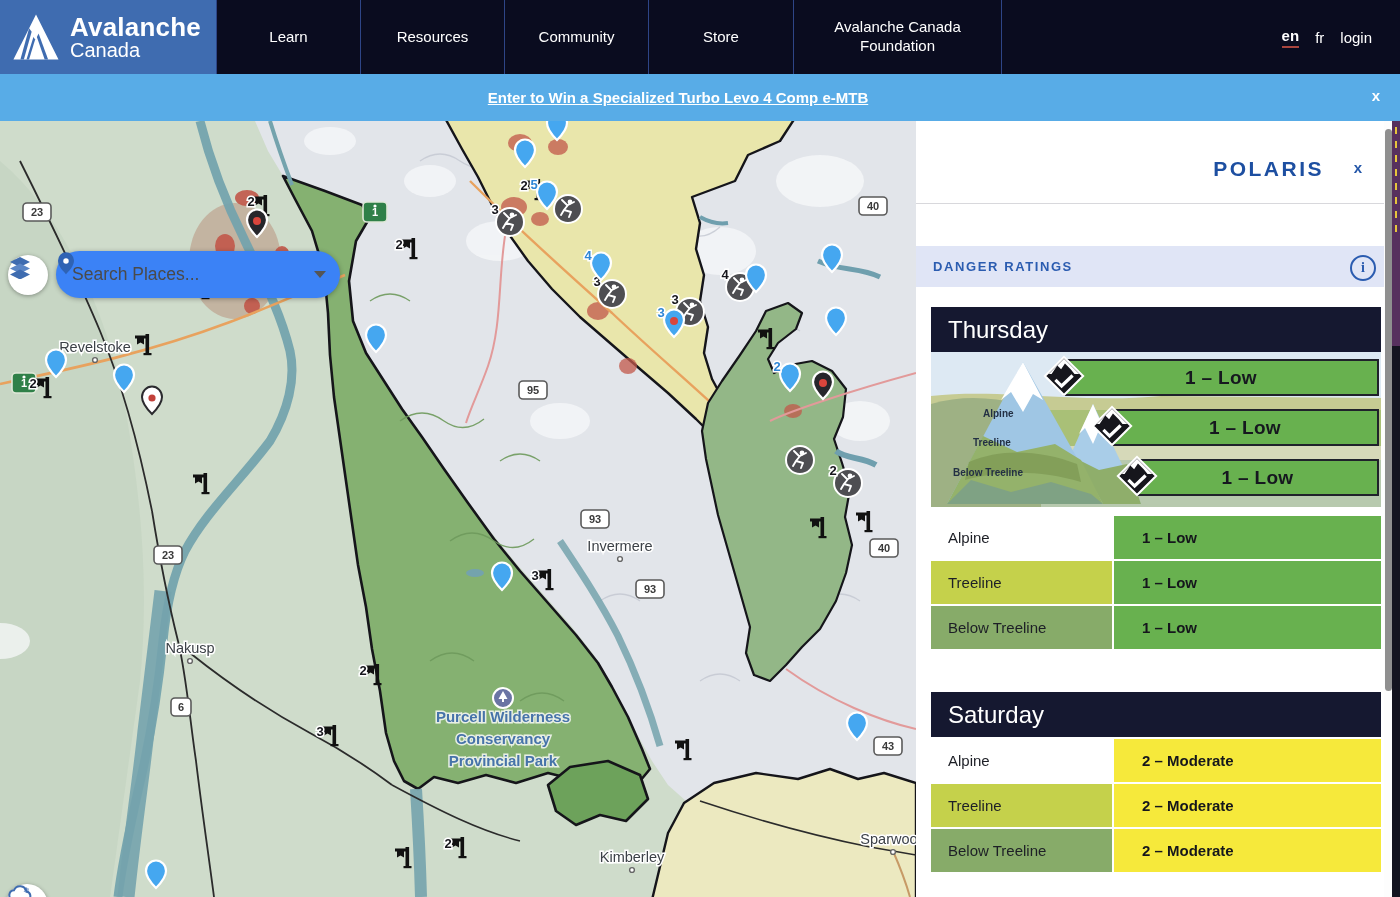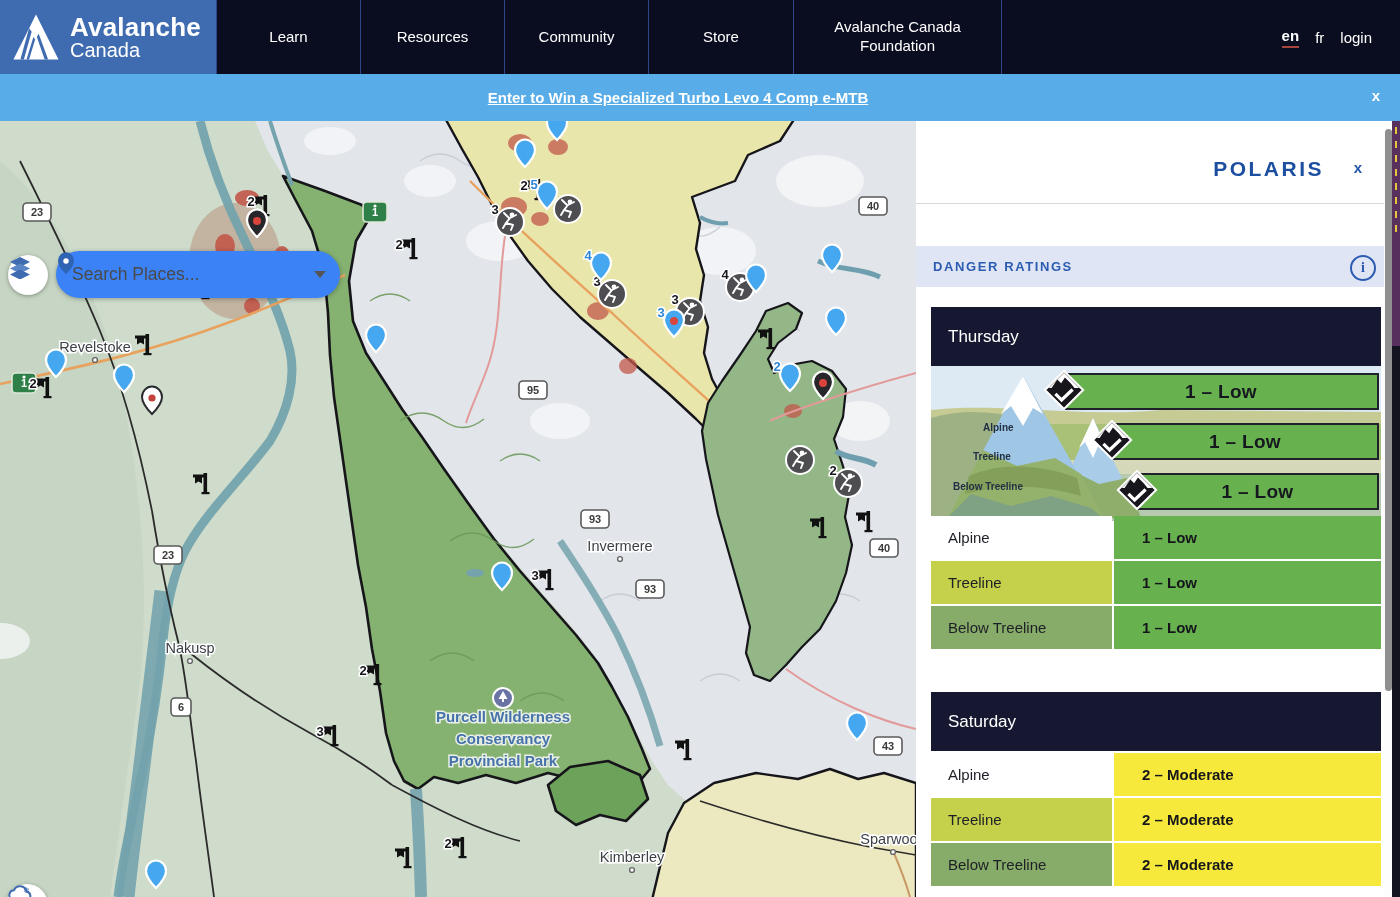--- a/index.html
+++ b/index.html
@@ -51,7 +51,7 @@
   #dr-bar .t{color:#2b5cb0;font-size:13px;font-weight:700;letter-spacing:1.6px;margin-left:17px;}
   #dr-info{position:absolute;right:24px;top:134px;width:22px;height:22px;border:2px solid #2b5cb0;border-radius:50%;color:#2b5cb0;font-size:14px;font-weight:700;display:flex;align-items:center;justify-content:center;cursor:pointer;font-family:"Liberation Serif",serif;}
   .daycard{position:absolute;left:15px;width:450px;}
-  .dayhdr{height:59px;background:#151830;color:#fff;display:flex;align-items:center;font-size:17px;}
+  .dayhdr{height:45px;background:#151830;color:#fff;display:flex;align-items:center;font-size:24px;}
   .dayhdr span{margin-left:17px;}
   #thu-card{top:186px;} #fri-card{top:393px;} #sat-card{top:571px;}
   #thu-illus{position:relative;height:155px;overflow:hidden;background:#dde9f3;}

